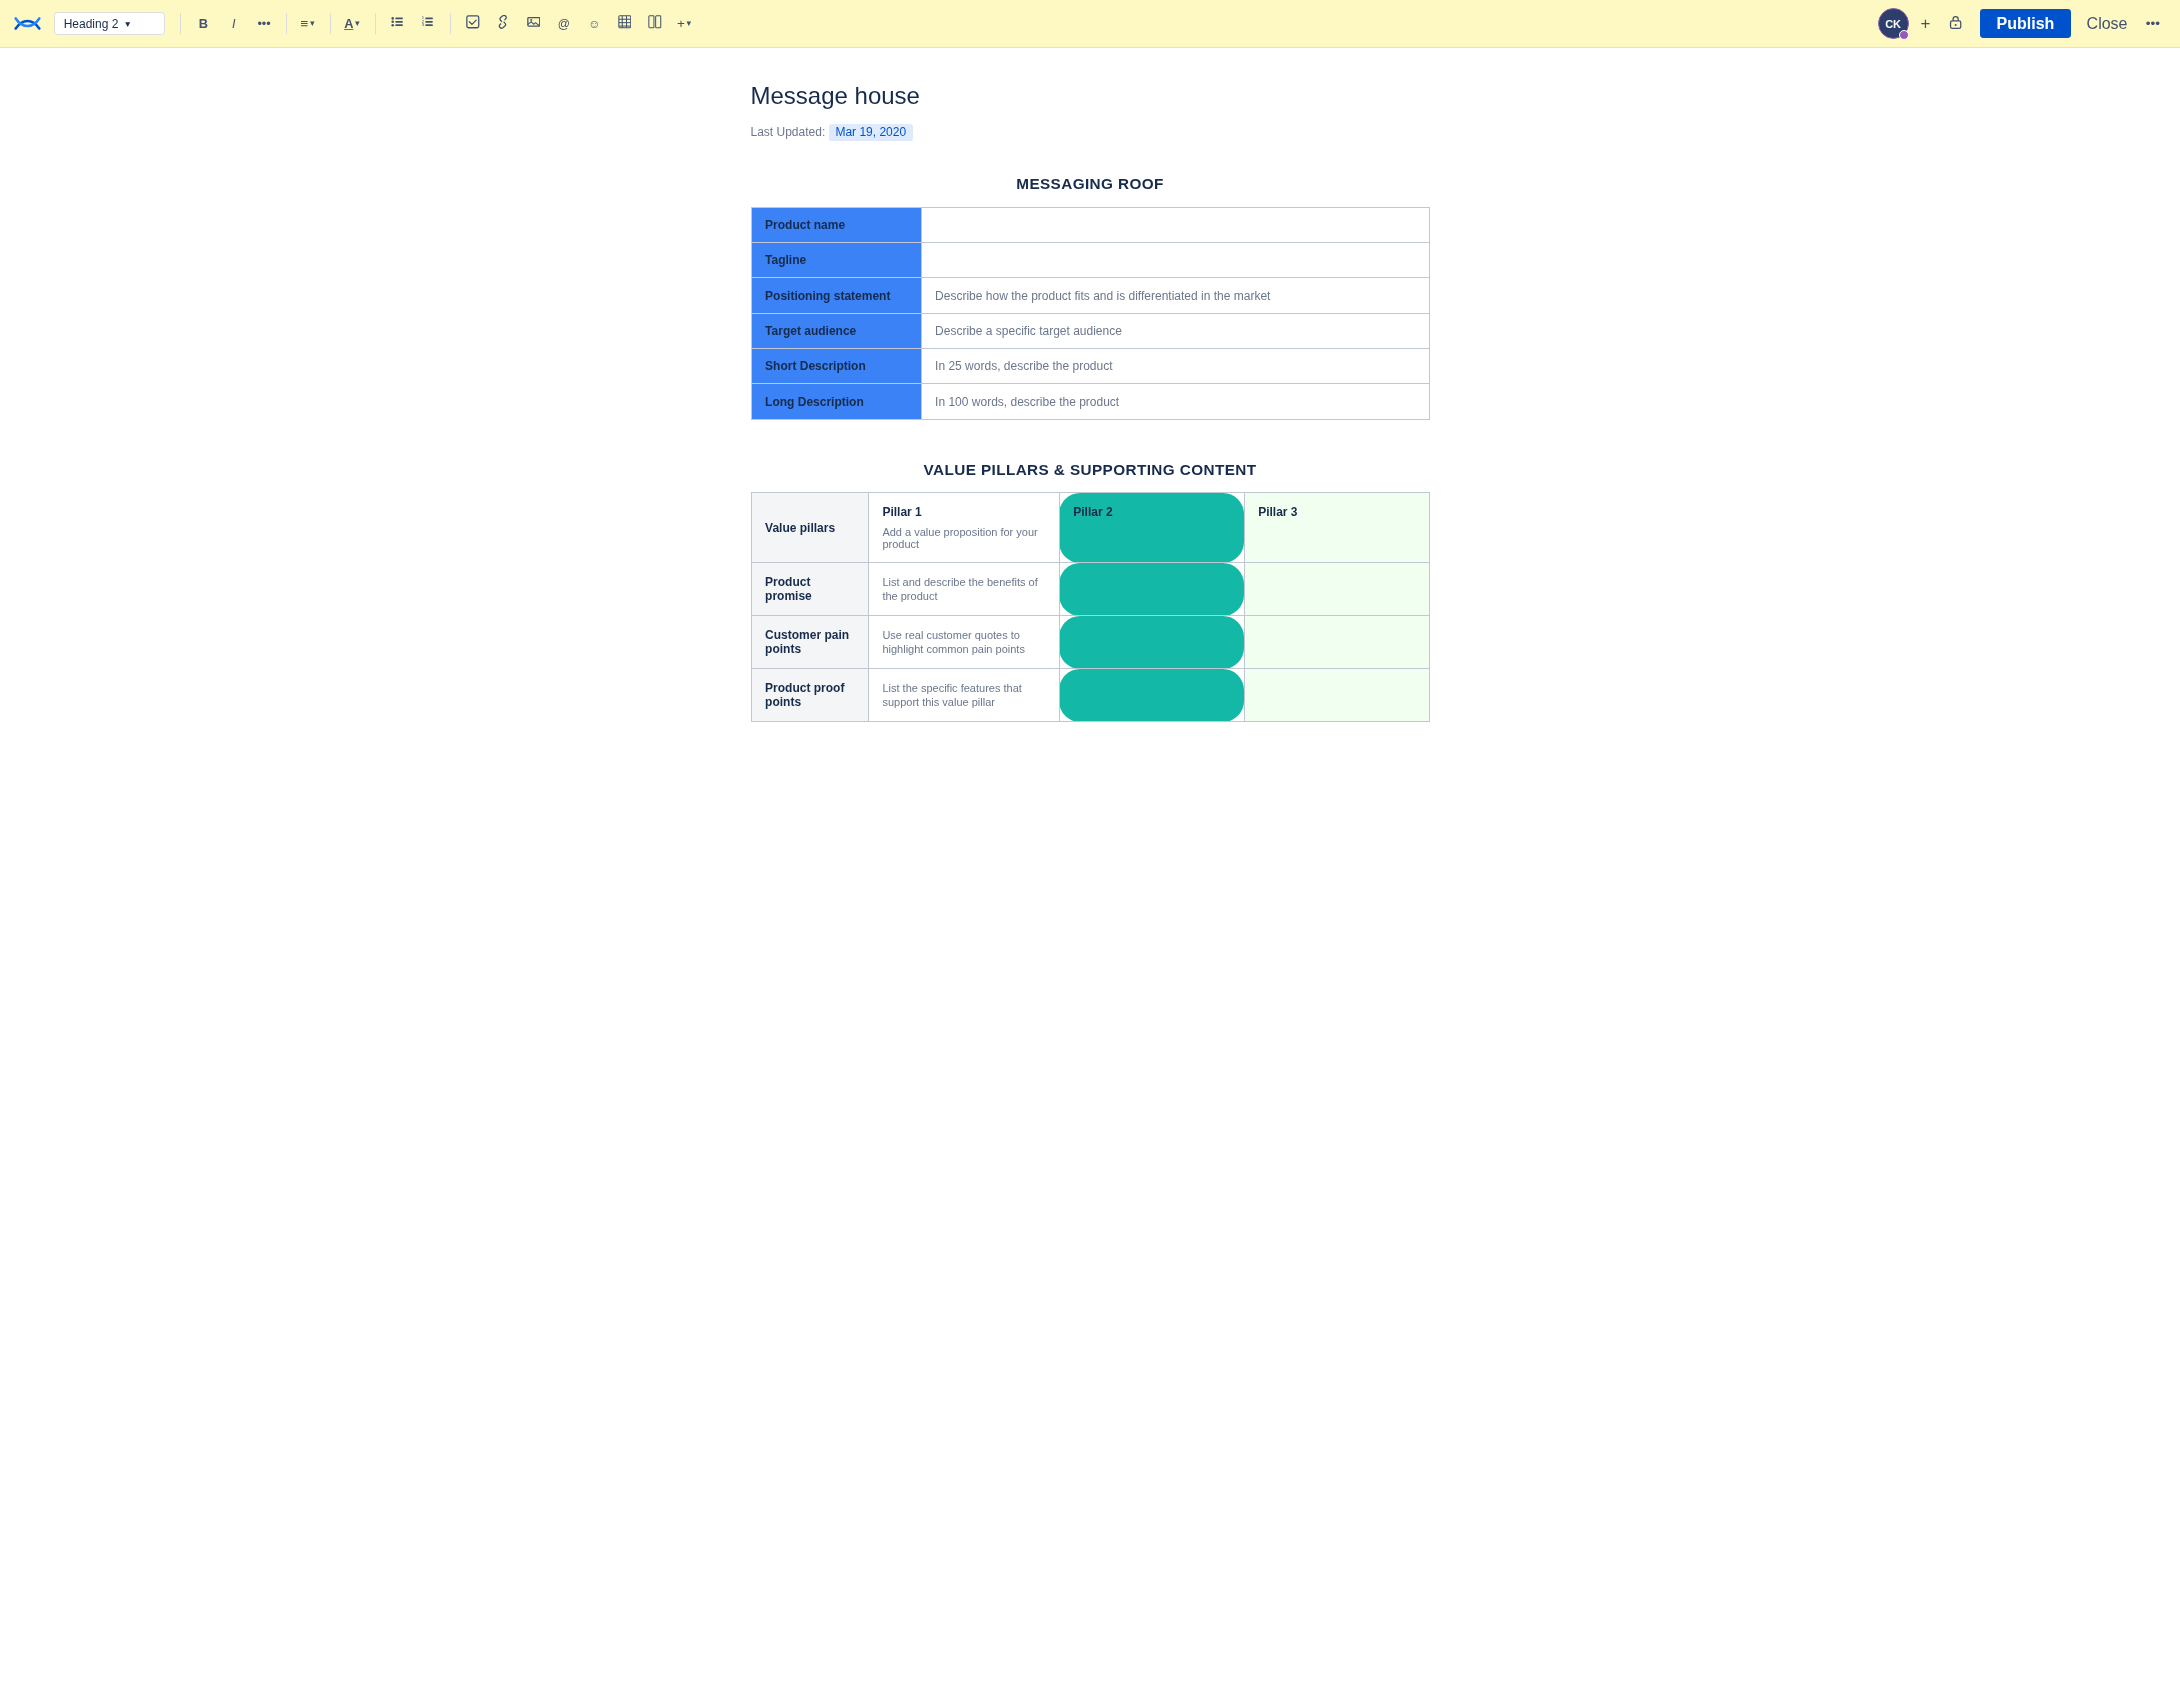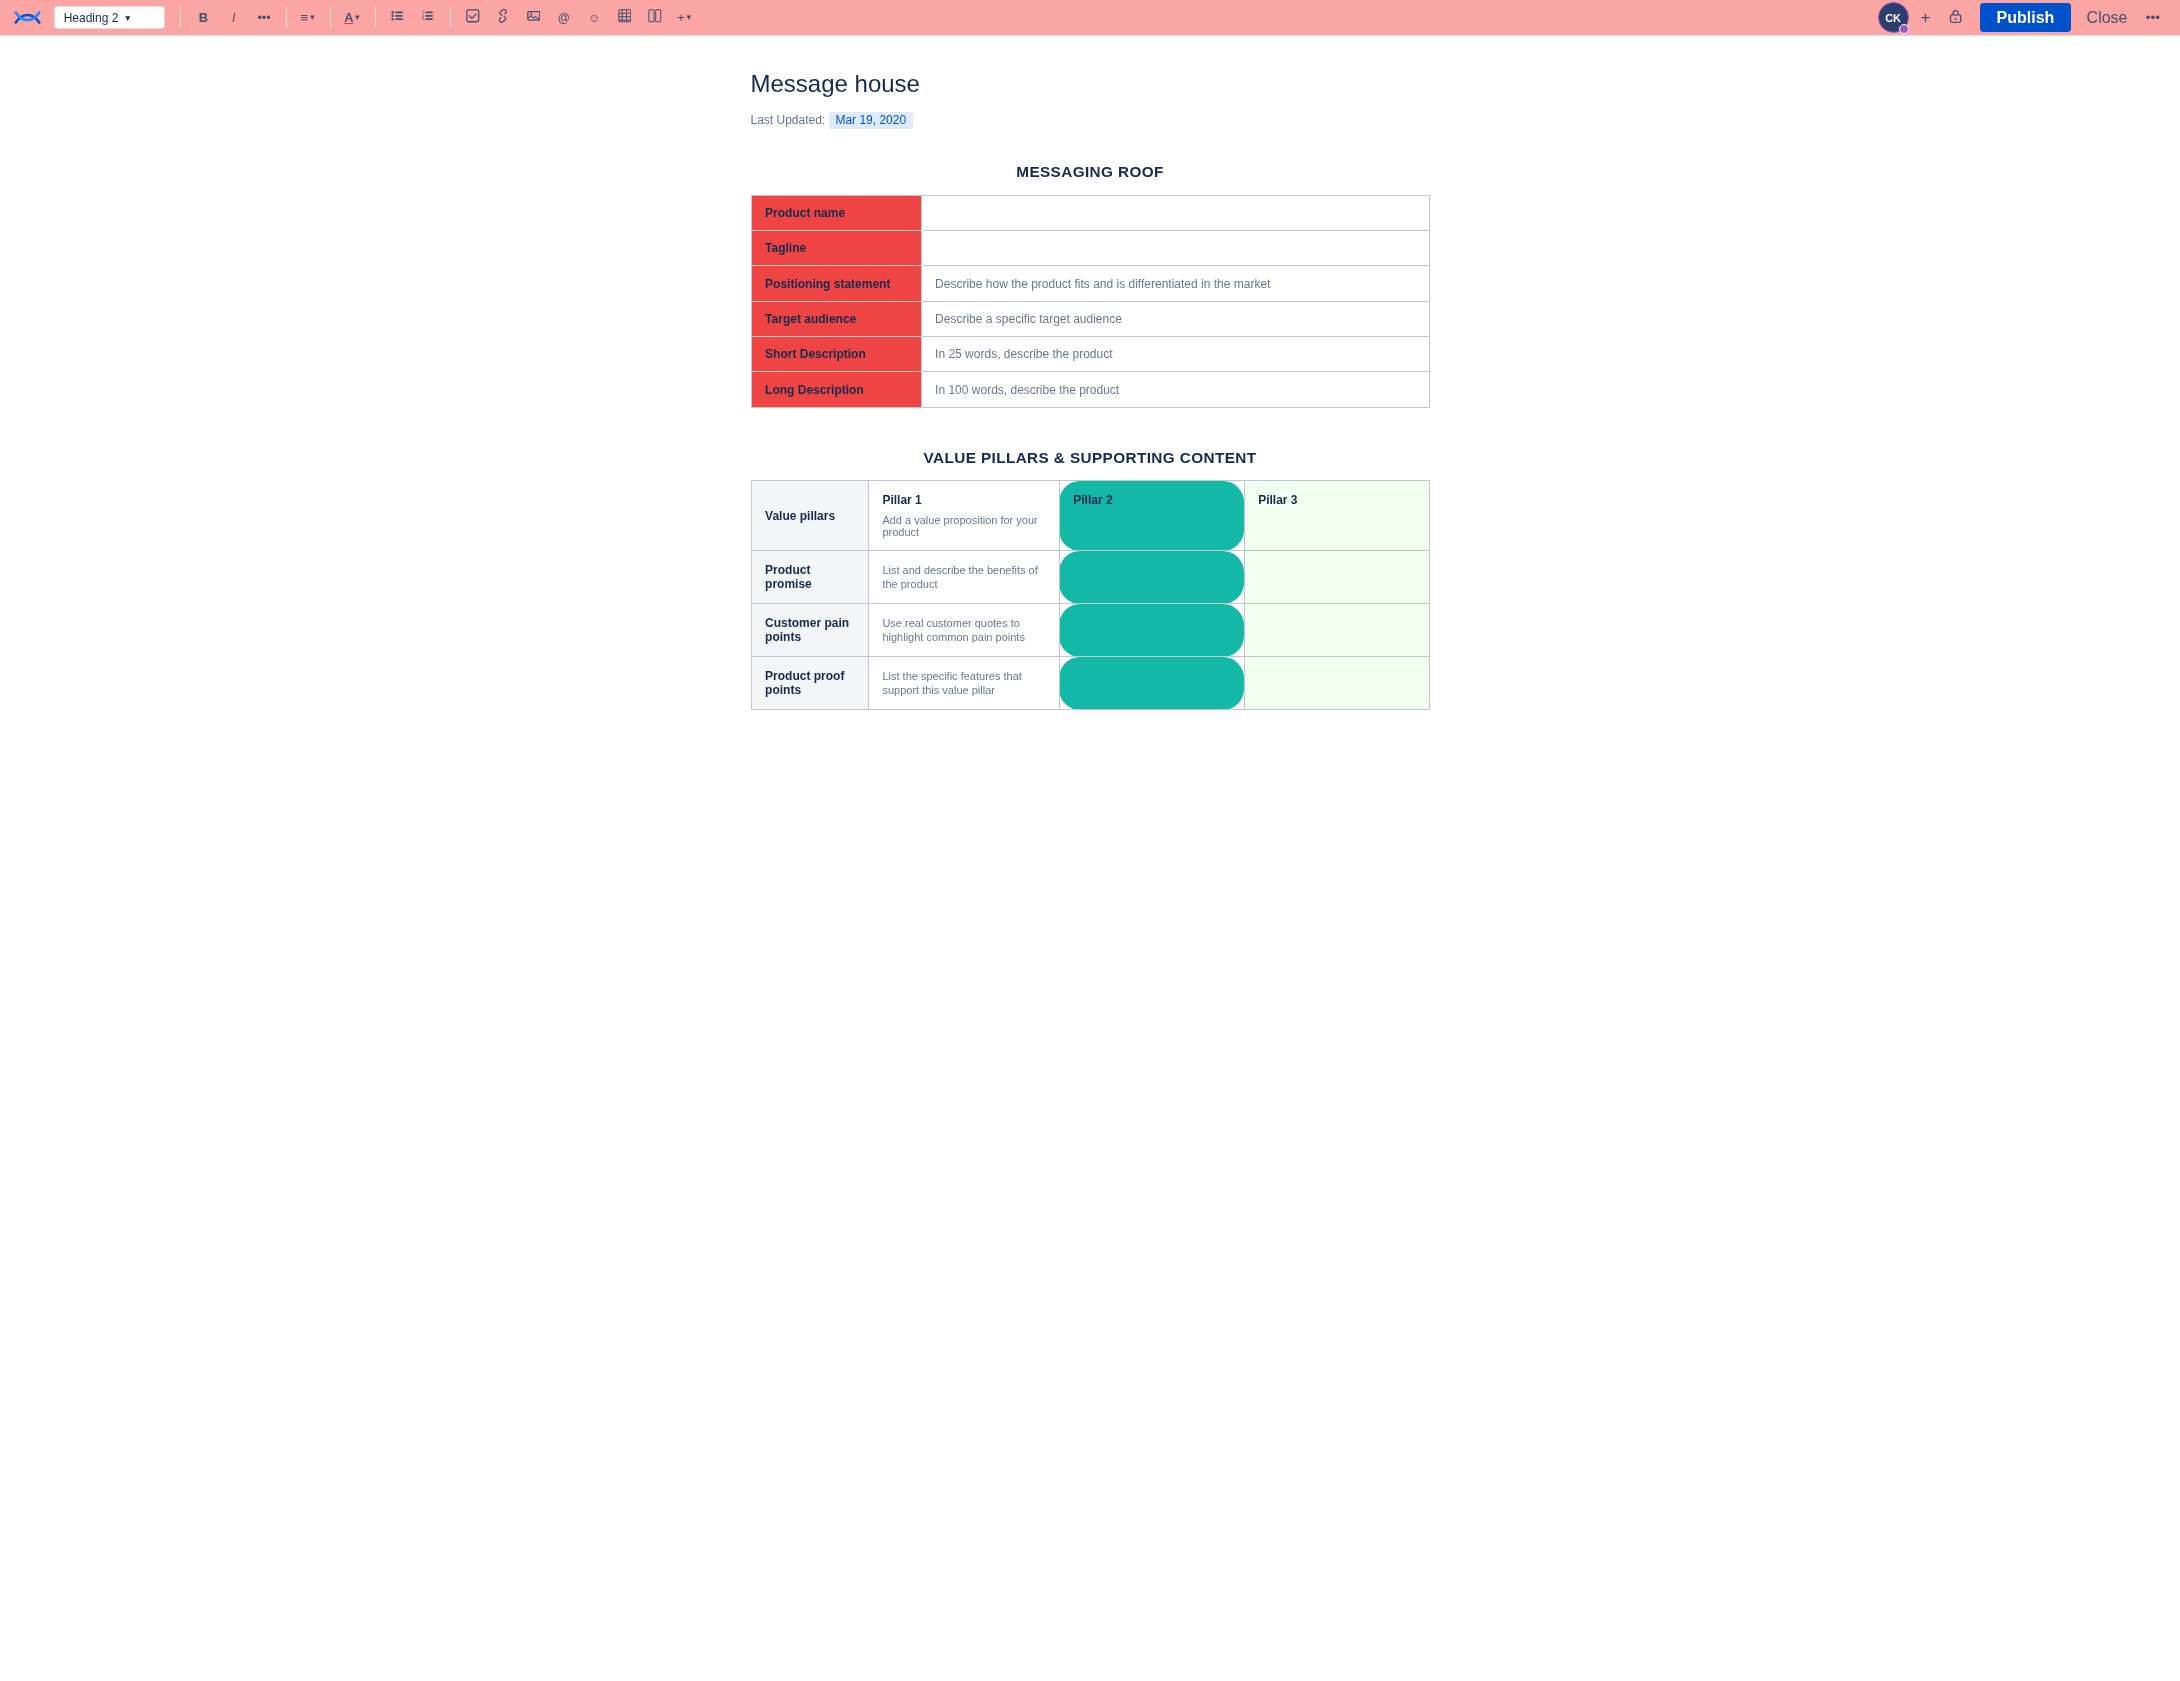--- a/index.html
+++ b/index.html
@@ -10,9 +10,9 @@
       display: flex;
       align-items: center;
       padding: 0 13.6px;
-      height: 36px;
+      height: 48px;
       border-bottom: 0.9px solid #e0e0e0;
-      background: #fca5a5;
+      background: #fef9c3;
       position: sticky;
       top: 0;
       z-index: 100;

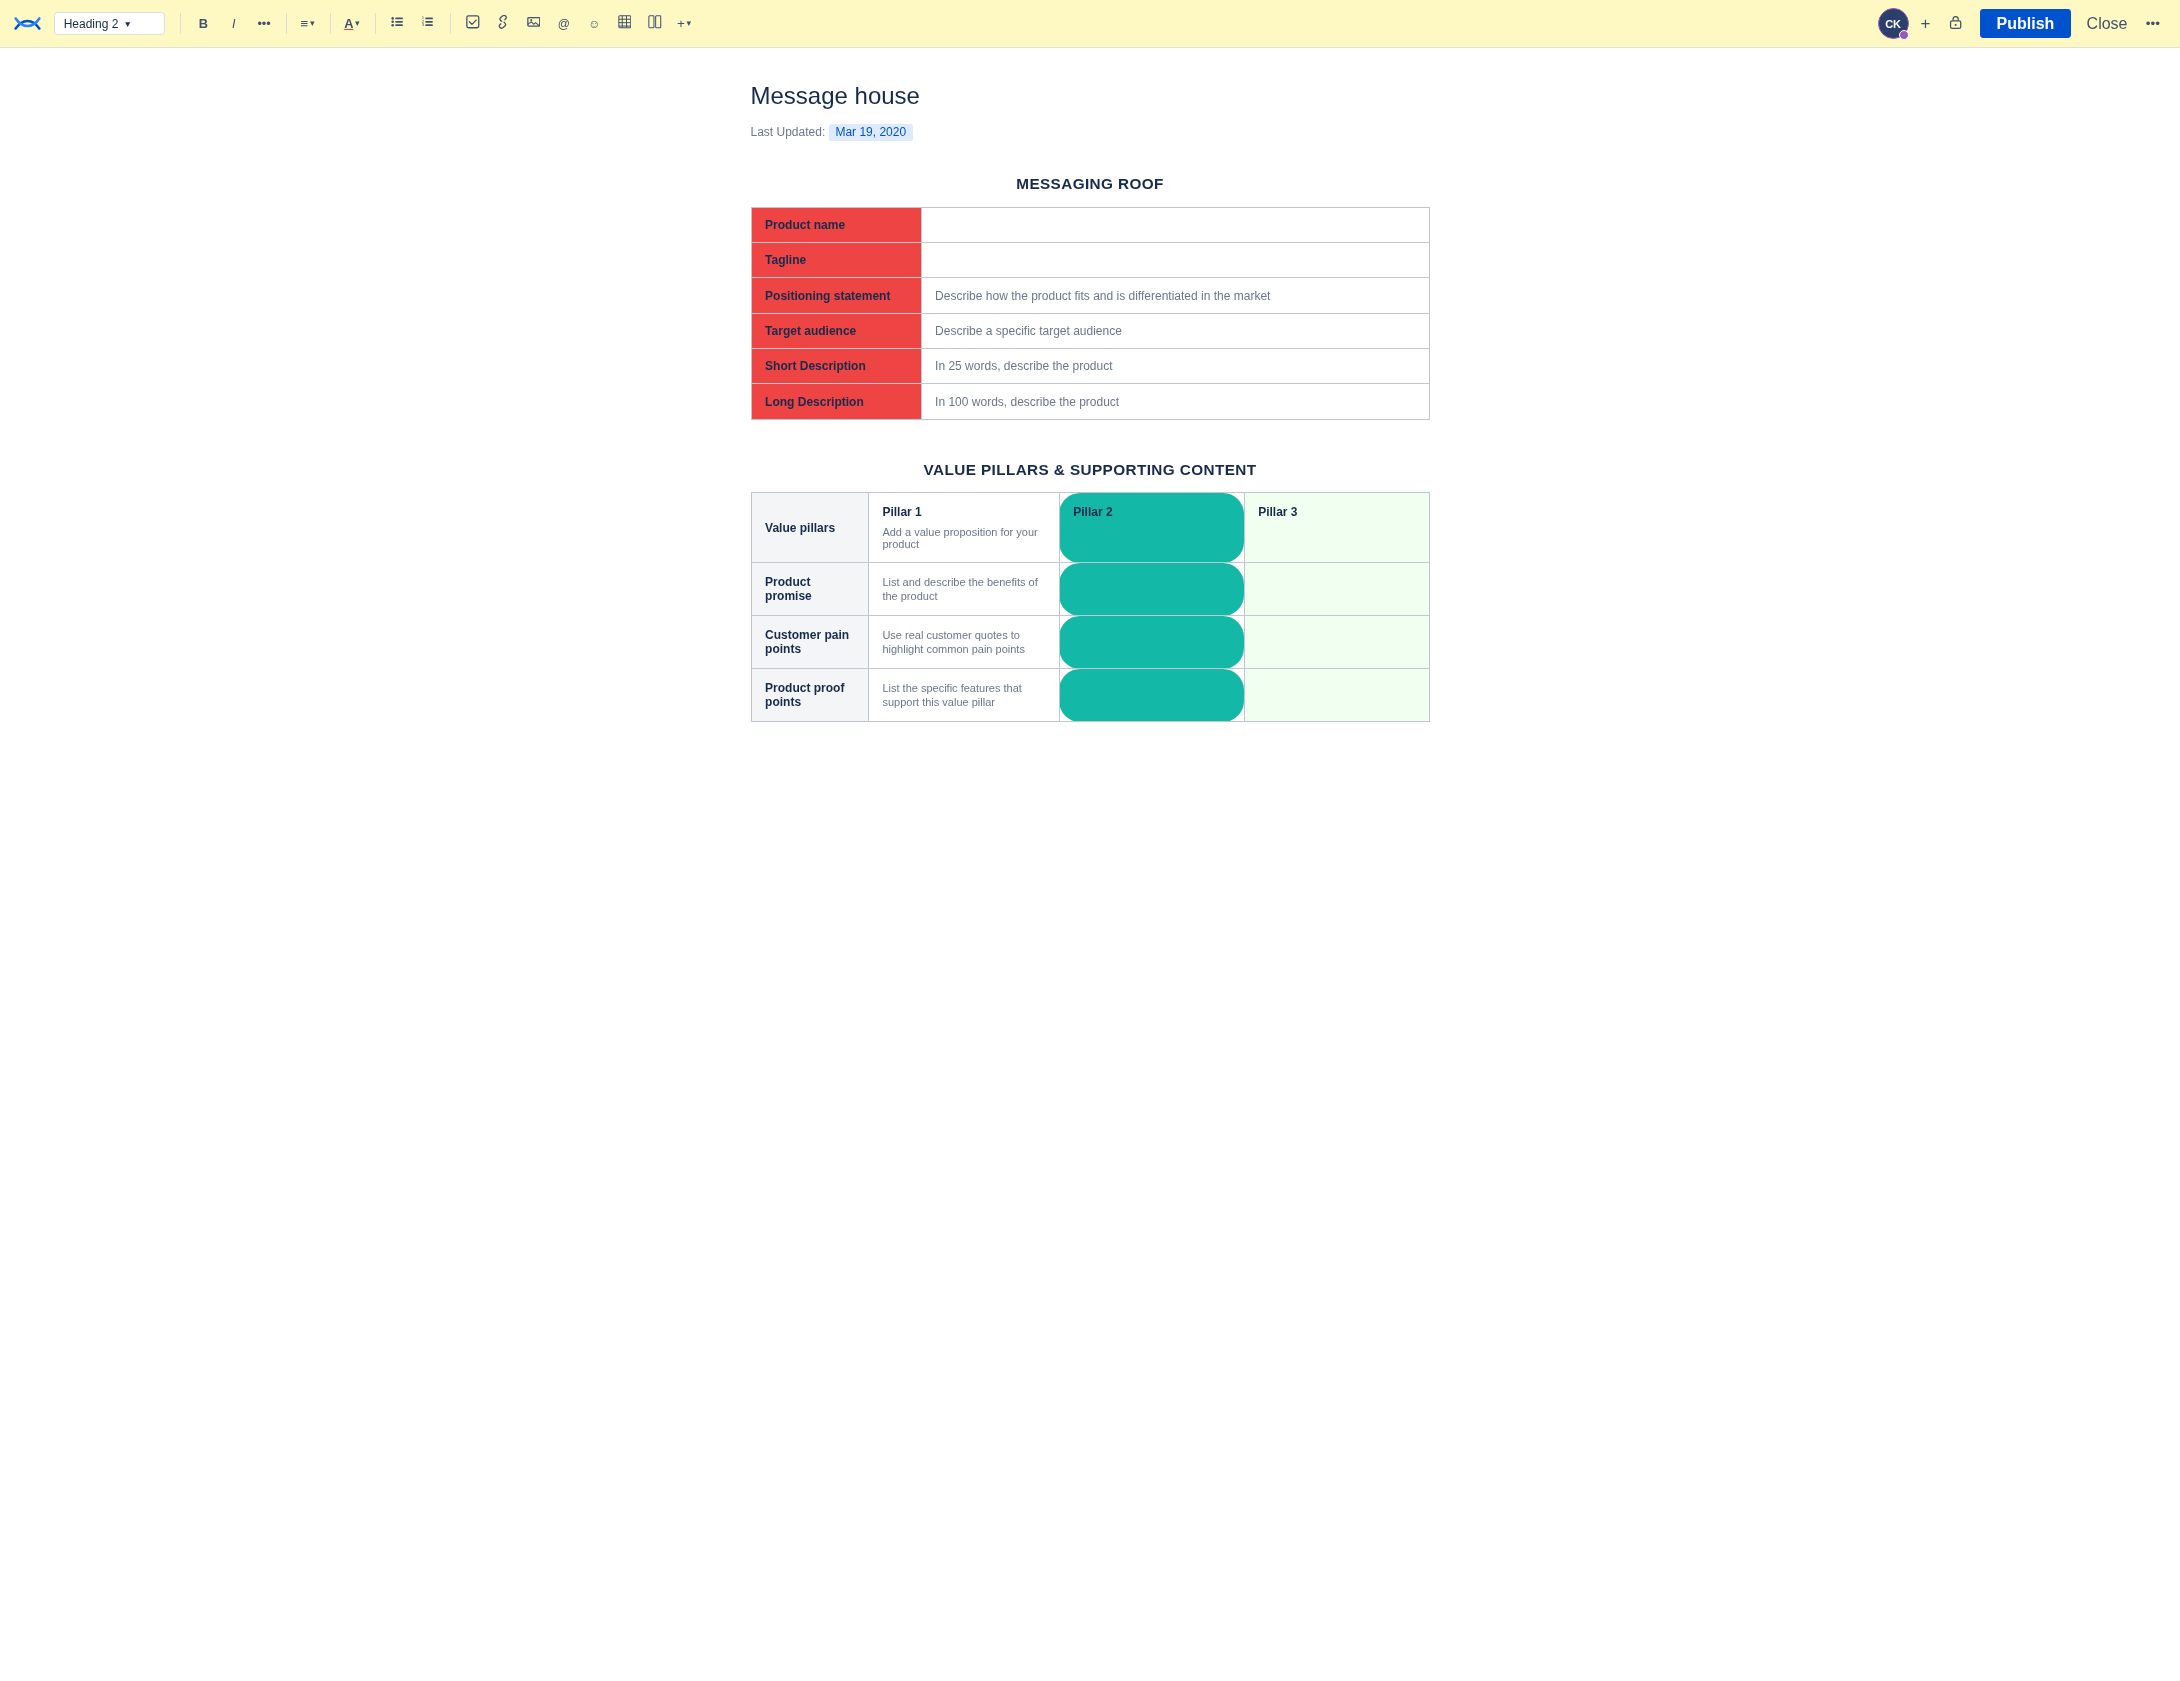--- a/index.html
+++ b/index.html
@@ -195,7 +195,7 @@
       vertical-align: middle;
     }
     .roof-table td:first-child {
-      background: #ef4444;
+      background: #3b82f6;
       font-weight: 700;
       color: #172B4D;
       width: 170px;

